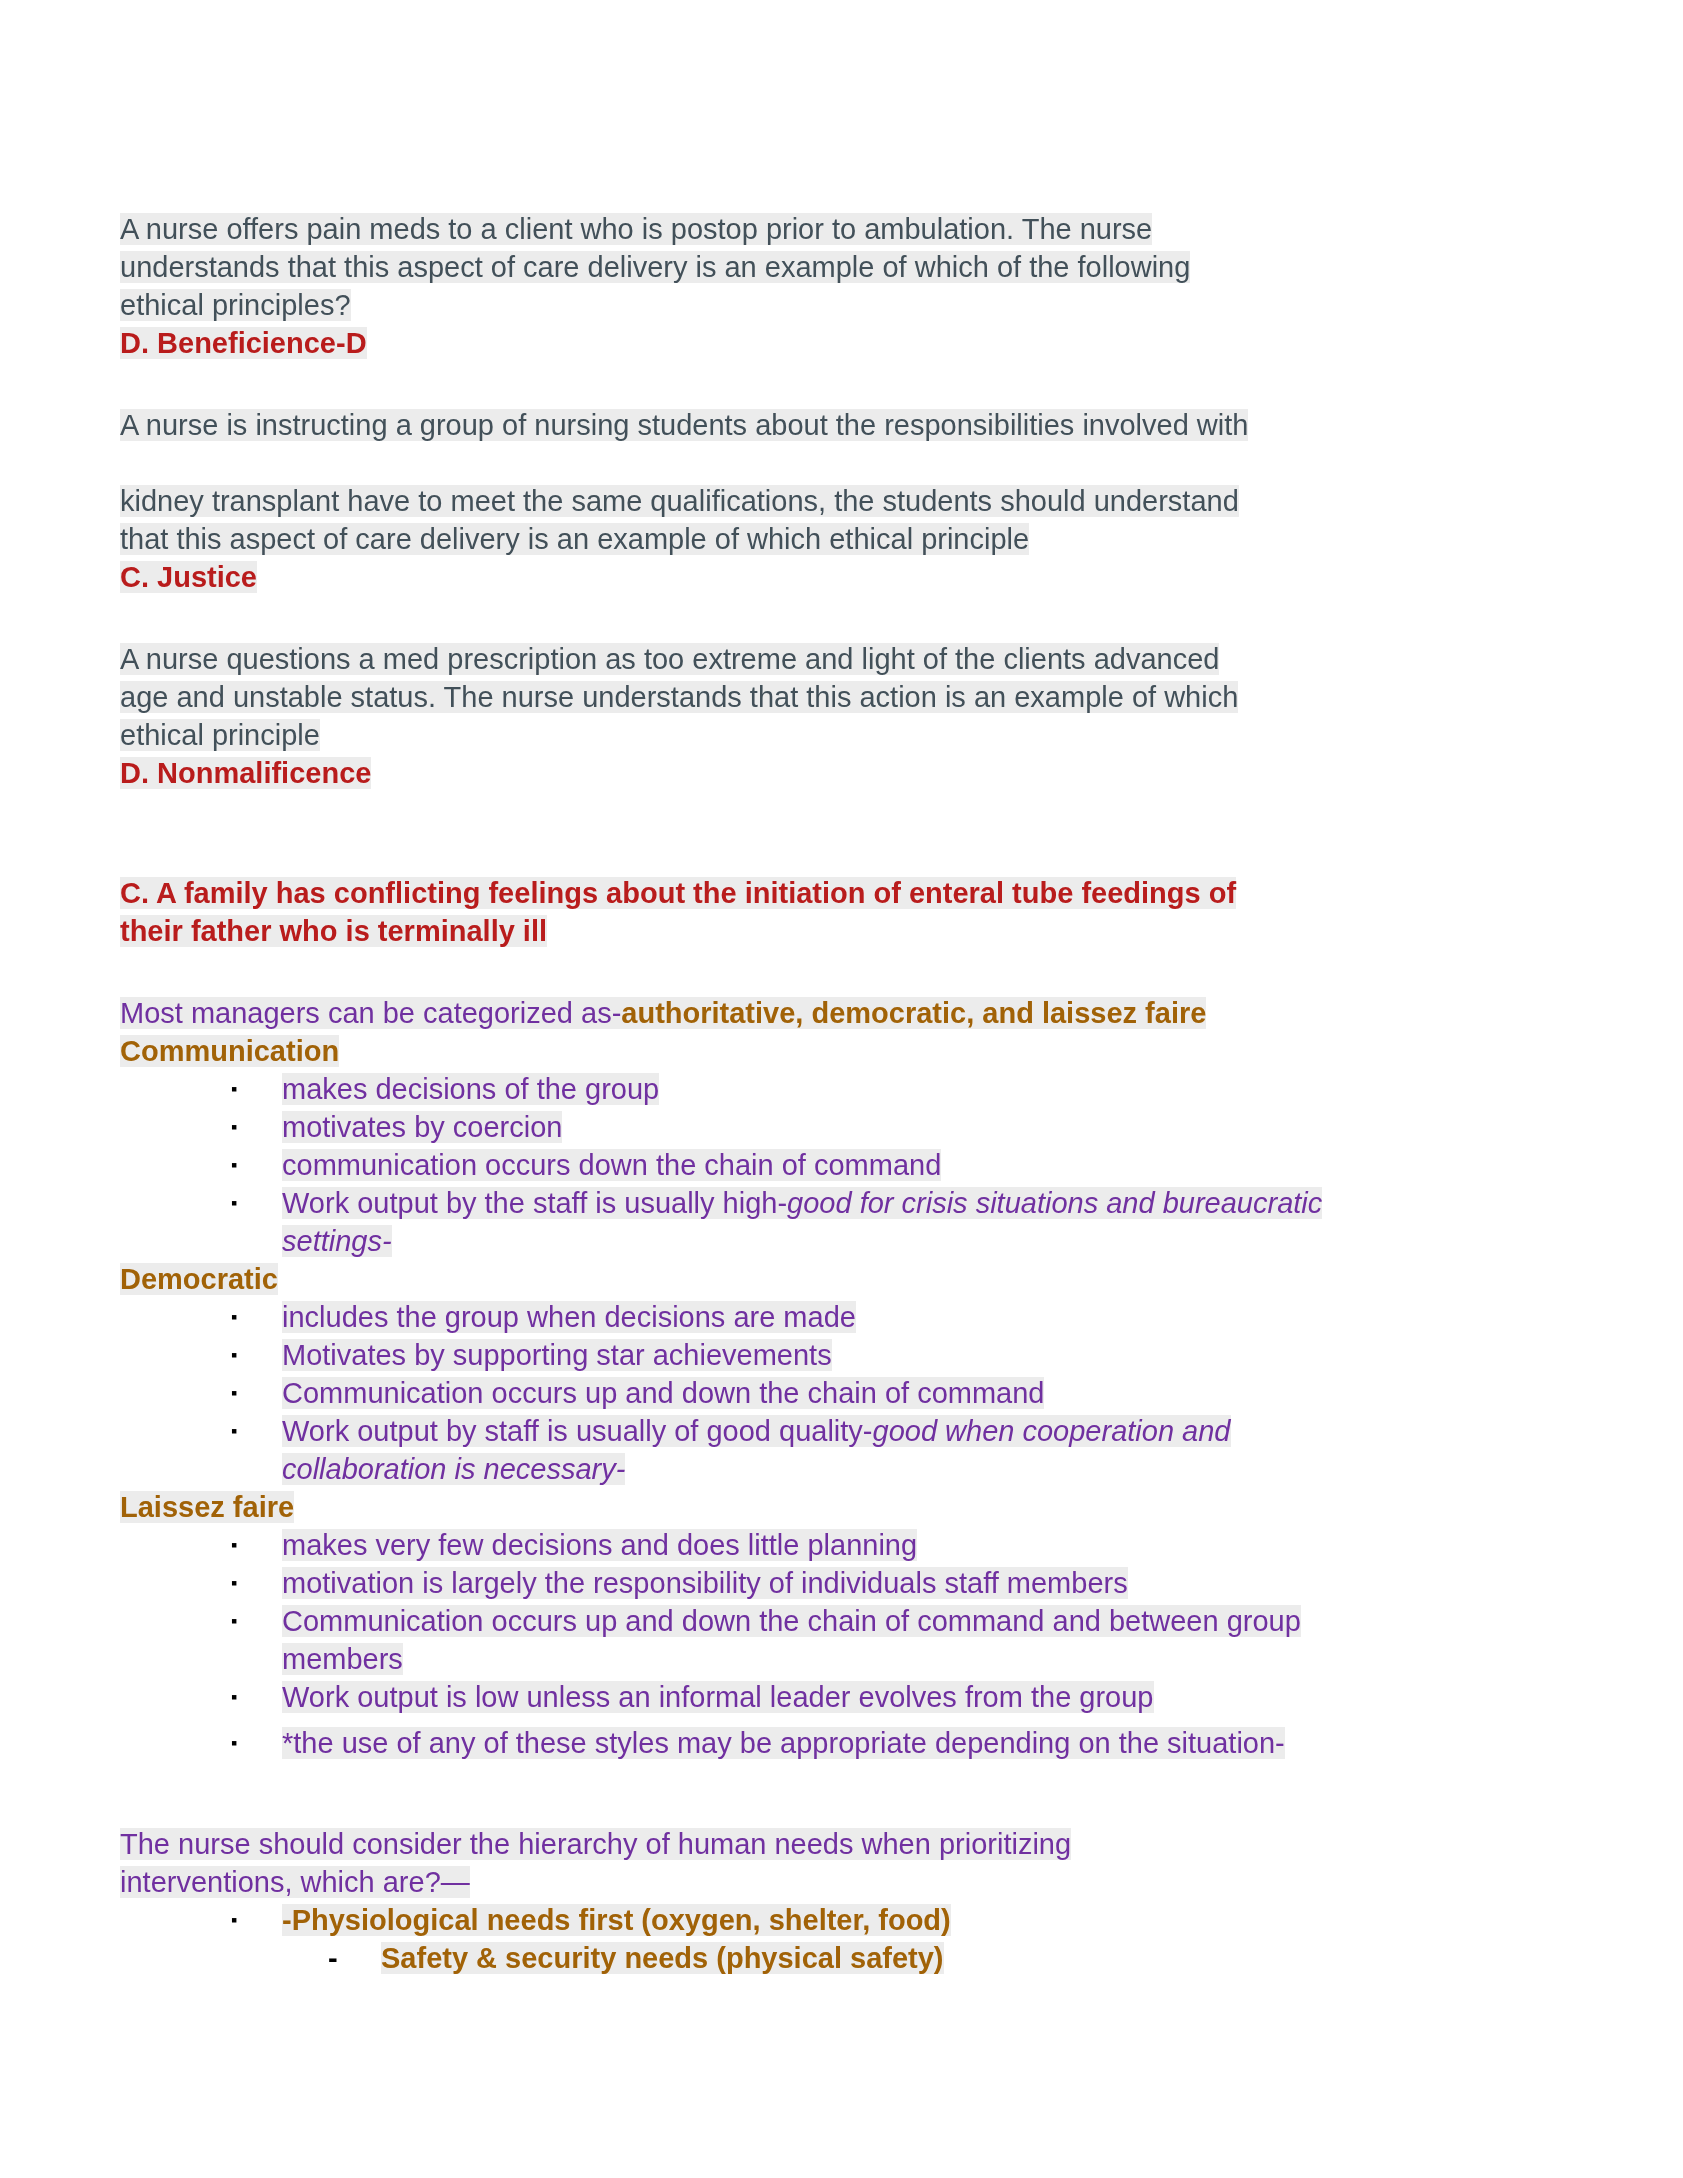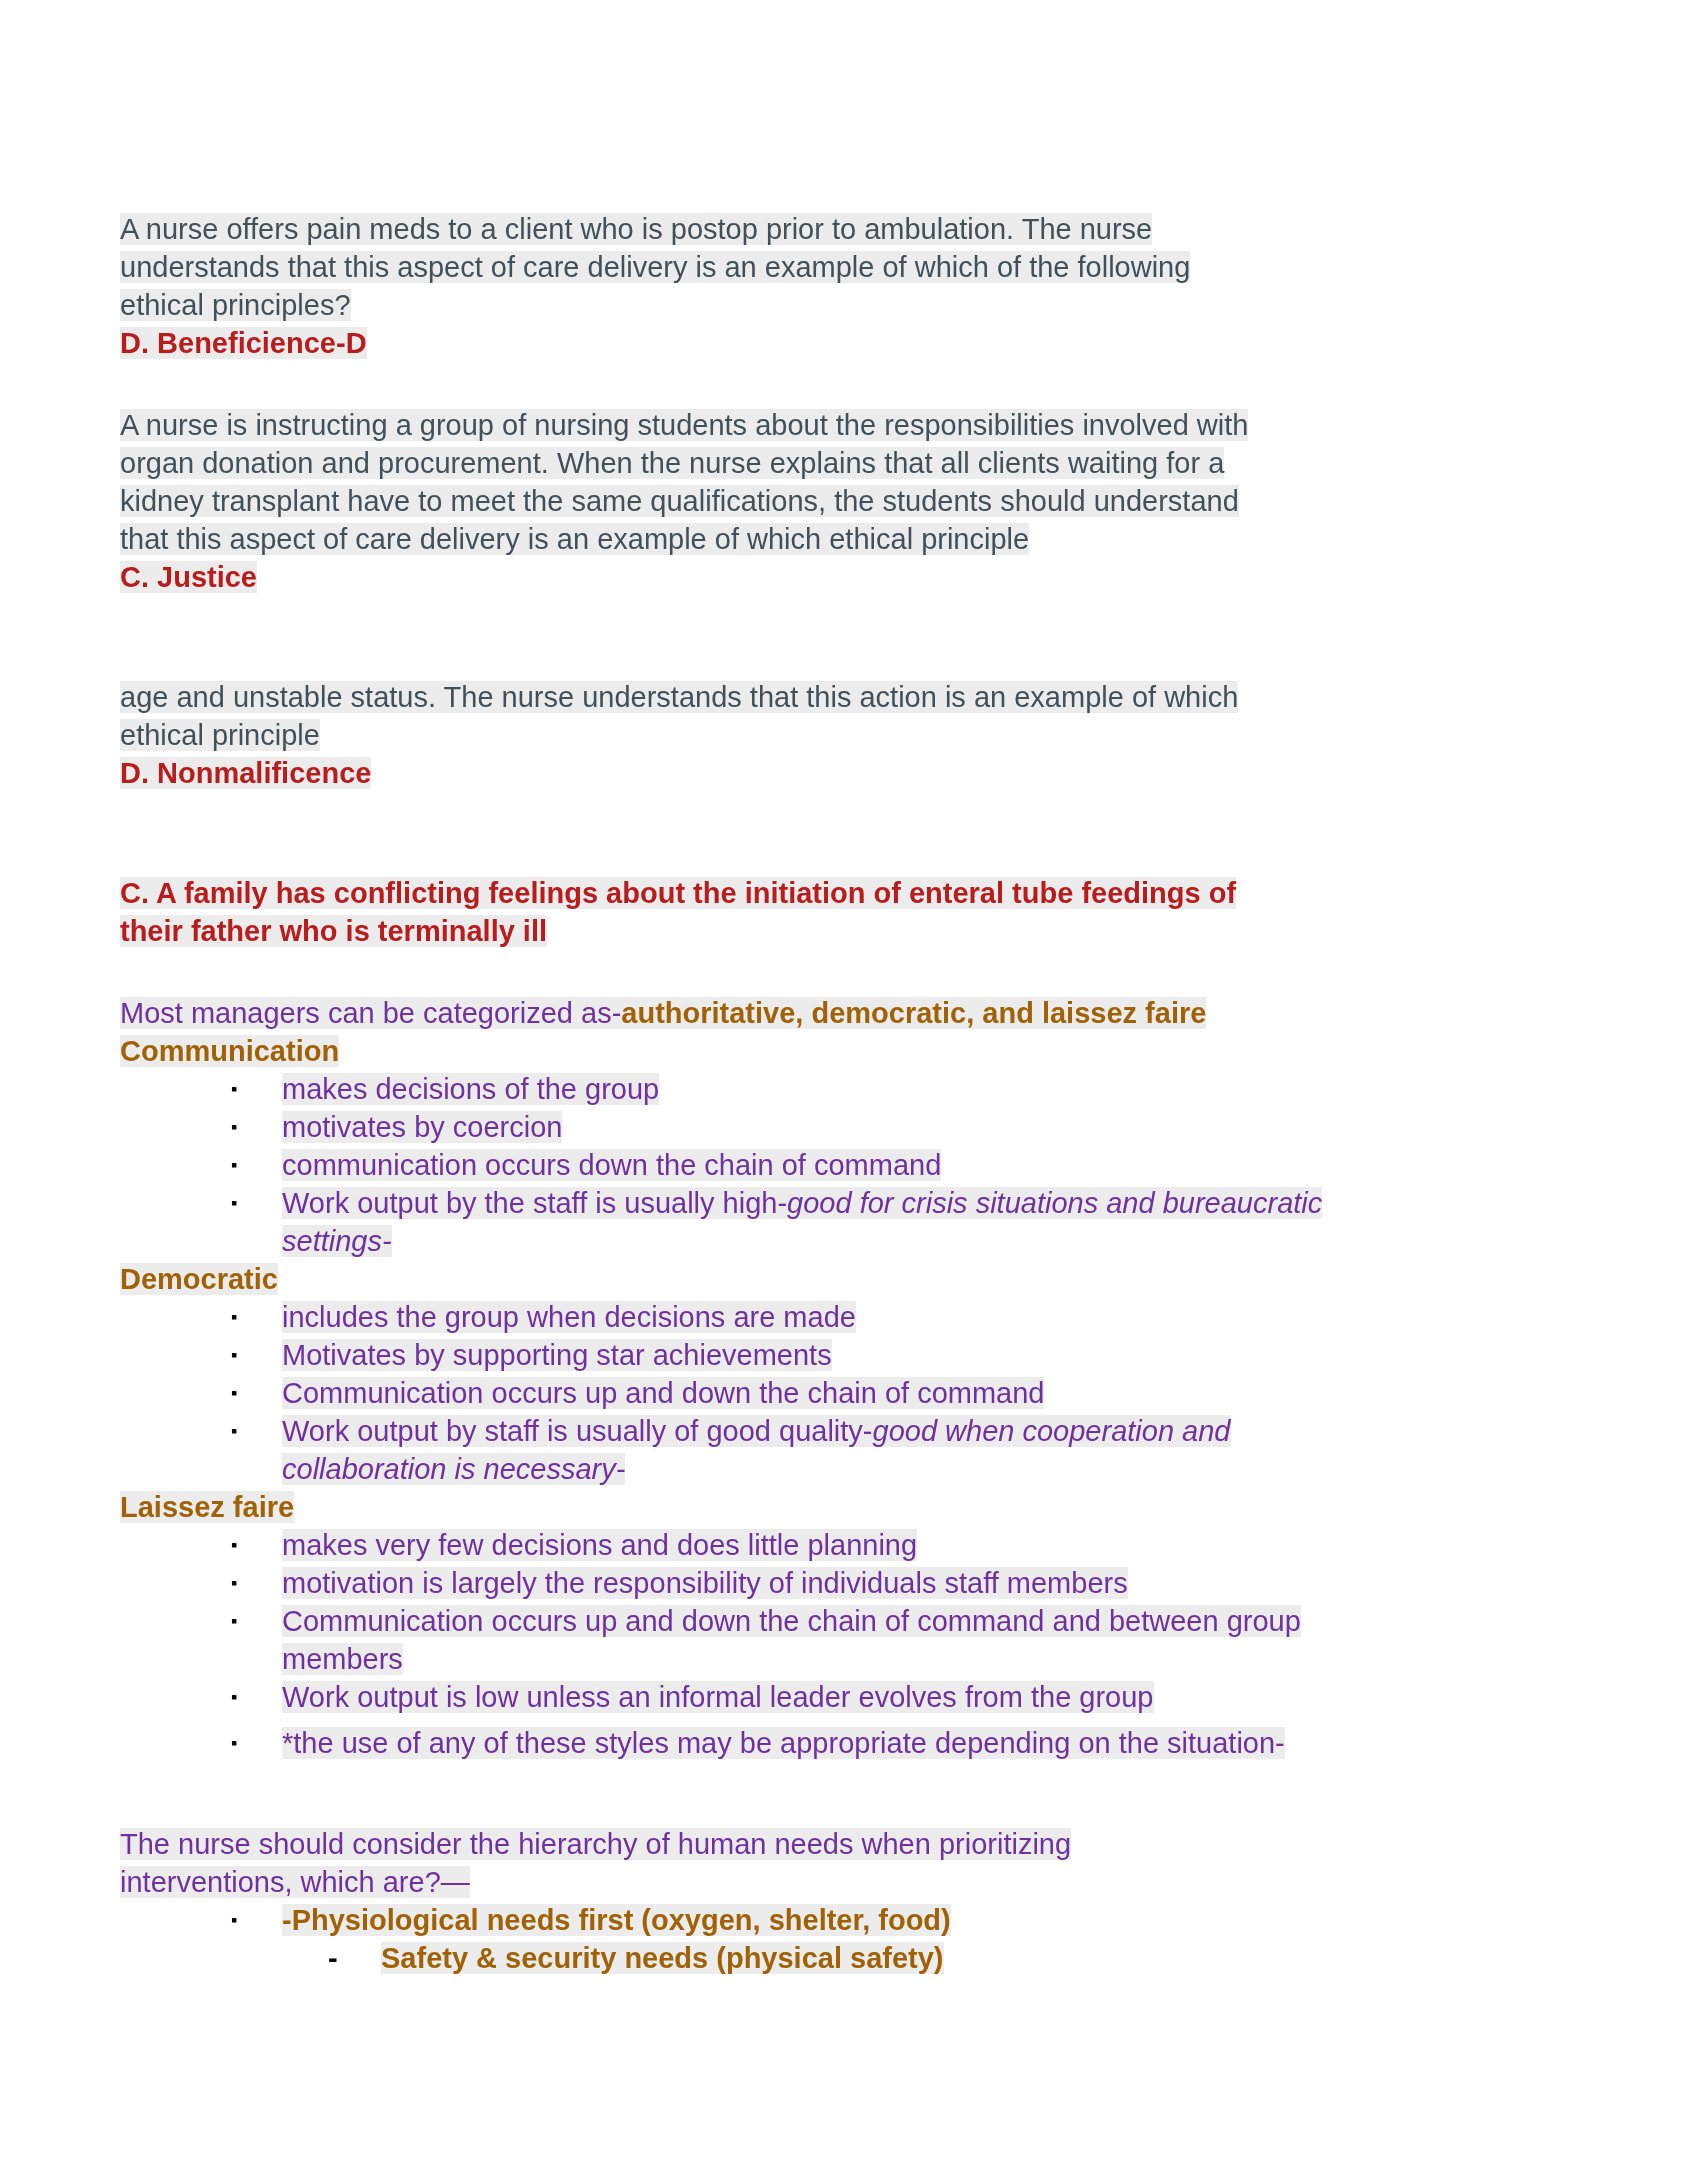--- a/index.html
+++ b/index.html
@@ -54,7 +54,7 @@
 
   <div class="para">
     <span class="hl q">A nurse is instructing a group of nursing students about the responsibilities involved with</span><br>
-    <span class="hl q">organ donation and procurement. When the nurse explains that all clients waiting for a</span><br>
+    <br>
     <span class="hl q">kidney transplant have to meet the same qualifications, the students should understand</span><br>
     <span class="hl q">that this aspect of care delivery is an example of which ethical principle</span><br>
     <b class="hl ans">C. Justice</b>

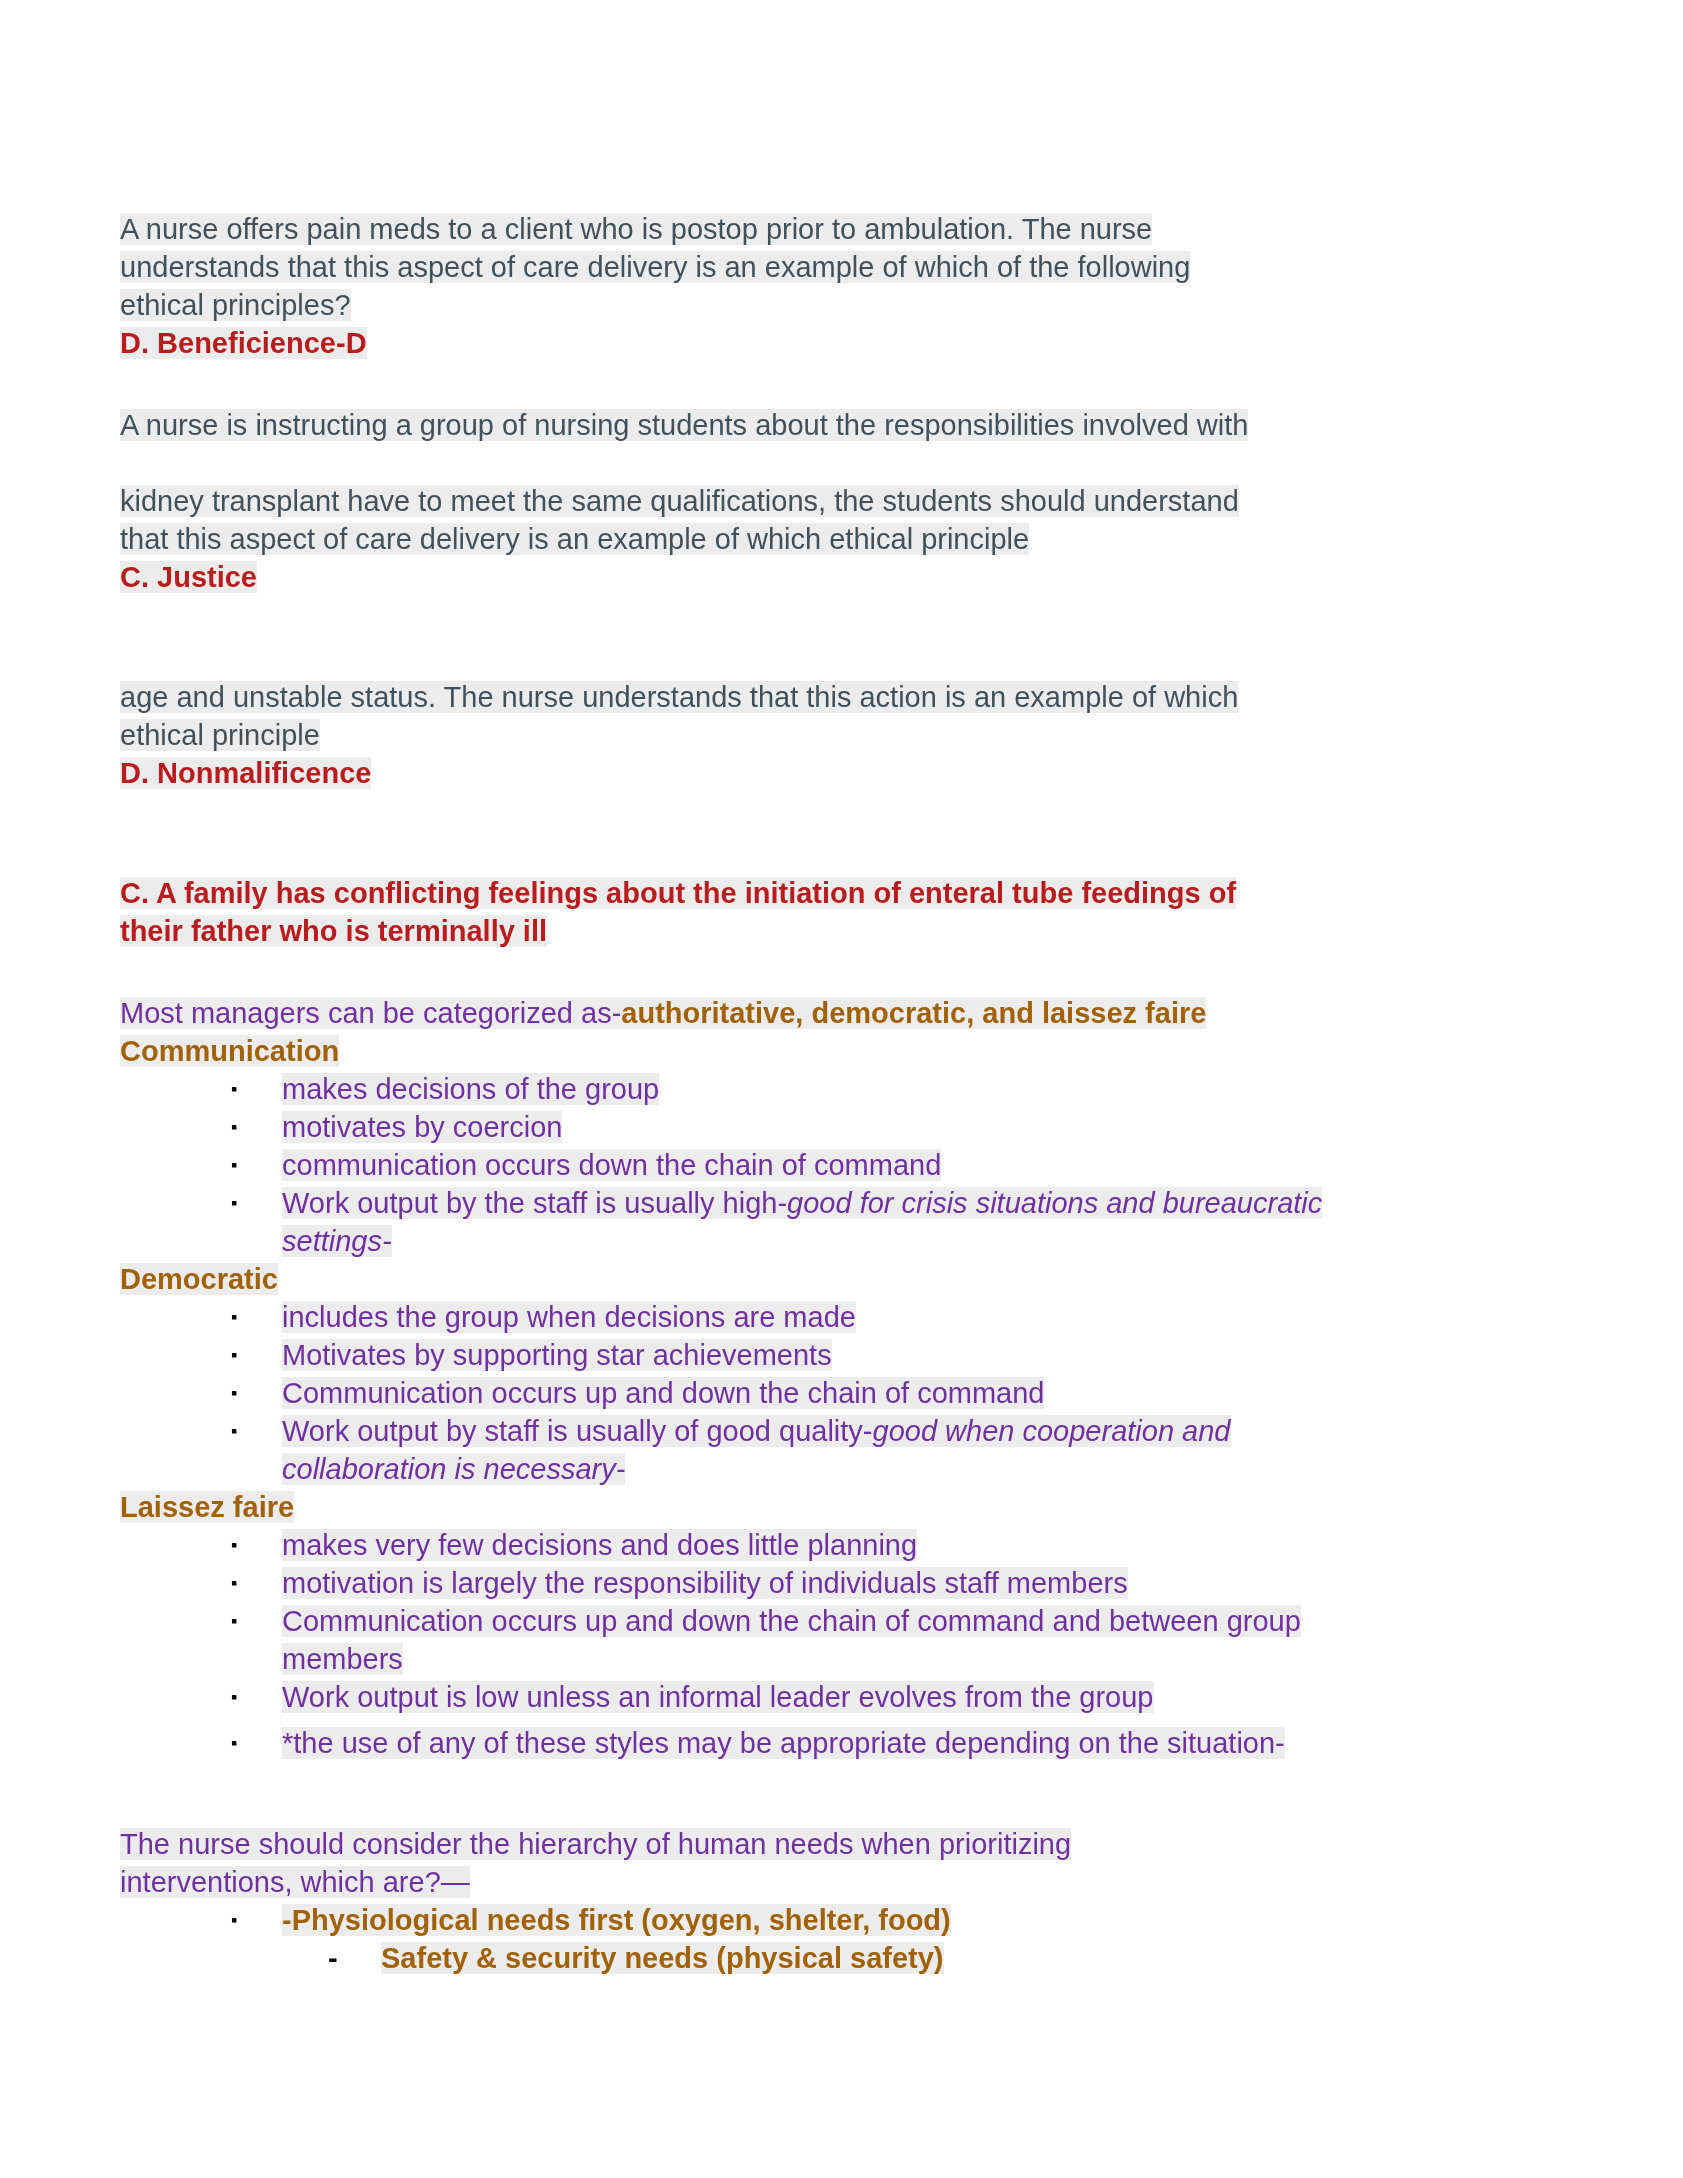--- a/index.html
+++ b/index.html
@@ -63,7 +63,7 @@
   <div class="sp"></div>
 
   <div class="para">
-    <br>
+    <span class="hl q">A nurse questions a med prescription as too extreme and light of the clients advanced</span><br>
     <span class="hl q">age and unstable status. The nurse understands that this action is an example of which</span><br>
     <span class="hl q">ethical principle</span><br>
     <b class="hl ans">D. Nonmalificence</b>

